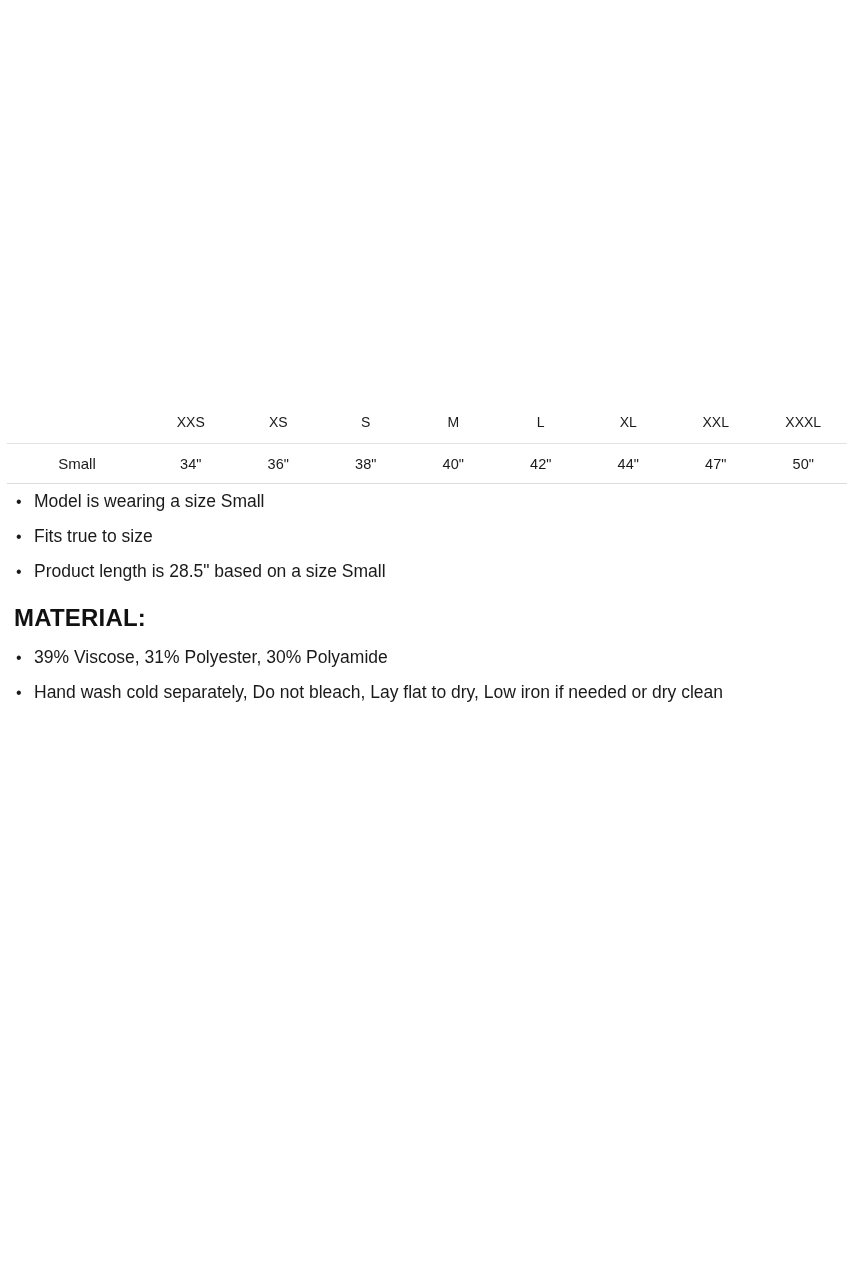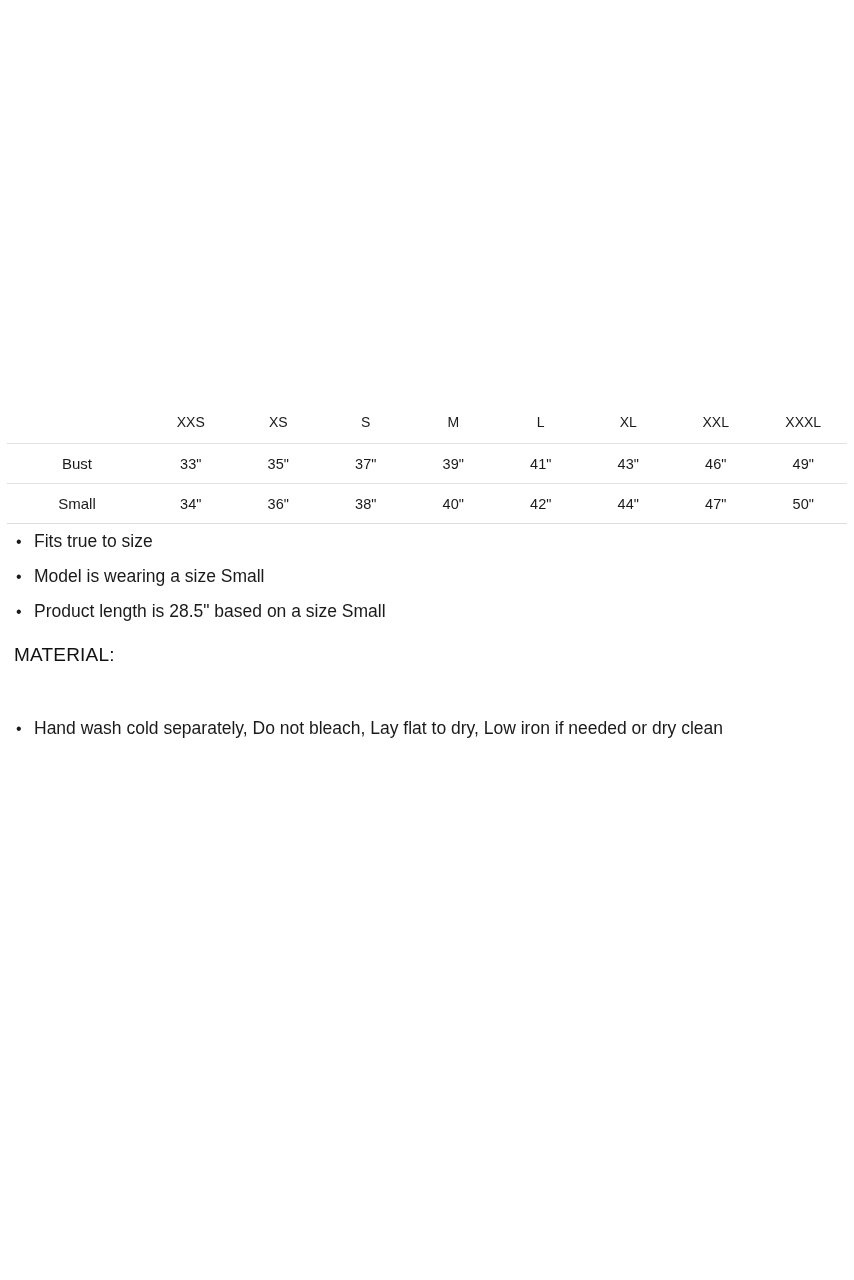--- a/index.html
+++ b/index.html
@@ -125,17 +125,6 @@
       </thead>
       <tbody>
         <tr>
-          <th class="row-head">Bust</th>
-          <td>33"</td>
-          <td>35"</td>
-          <td>37"</td>
-          <td>39"</td>
-          <td>41"</td>
-          <td>43"</td>
-          <td>46"</td>
-          <td>49"</td>
-        </tr>
-        <tr>
           <th class="row-head">Small</th>
           <td>34"</td>
           <td>36"</td>

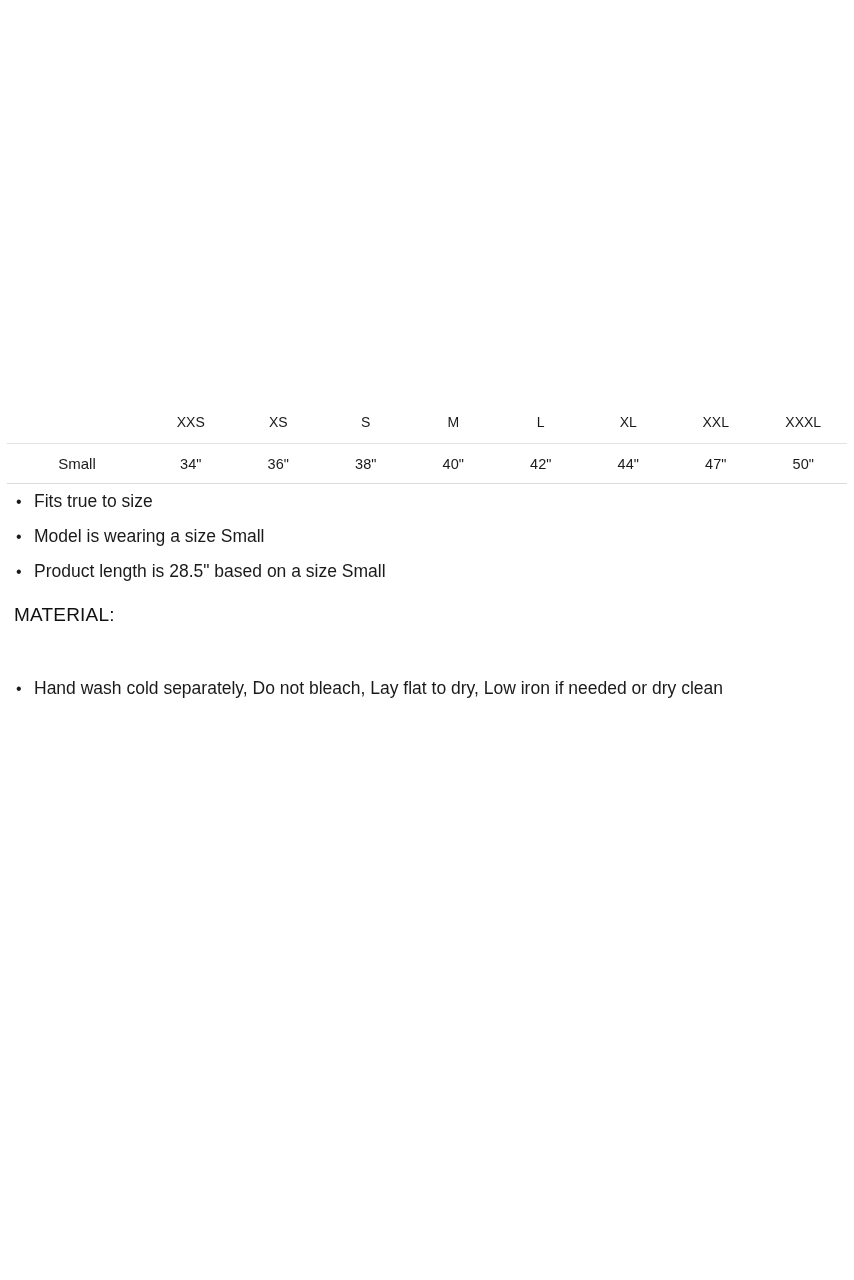--- a/index.html
+++ b/index.html
@@ -139,8 +139,8 @@
     </table>
 
     <ul class="bullets fit-list">
+      <li>Model is wearing a size Small</li>
       <li>Fits true to size</li>
-      <li>Model is wearing a size Small</li>
       <li>Product length is 28.5" based on a size Small</li>
     </ul>
 

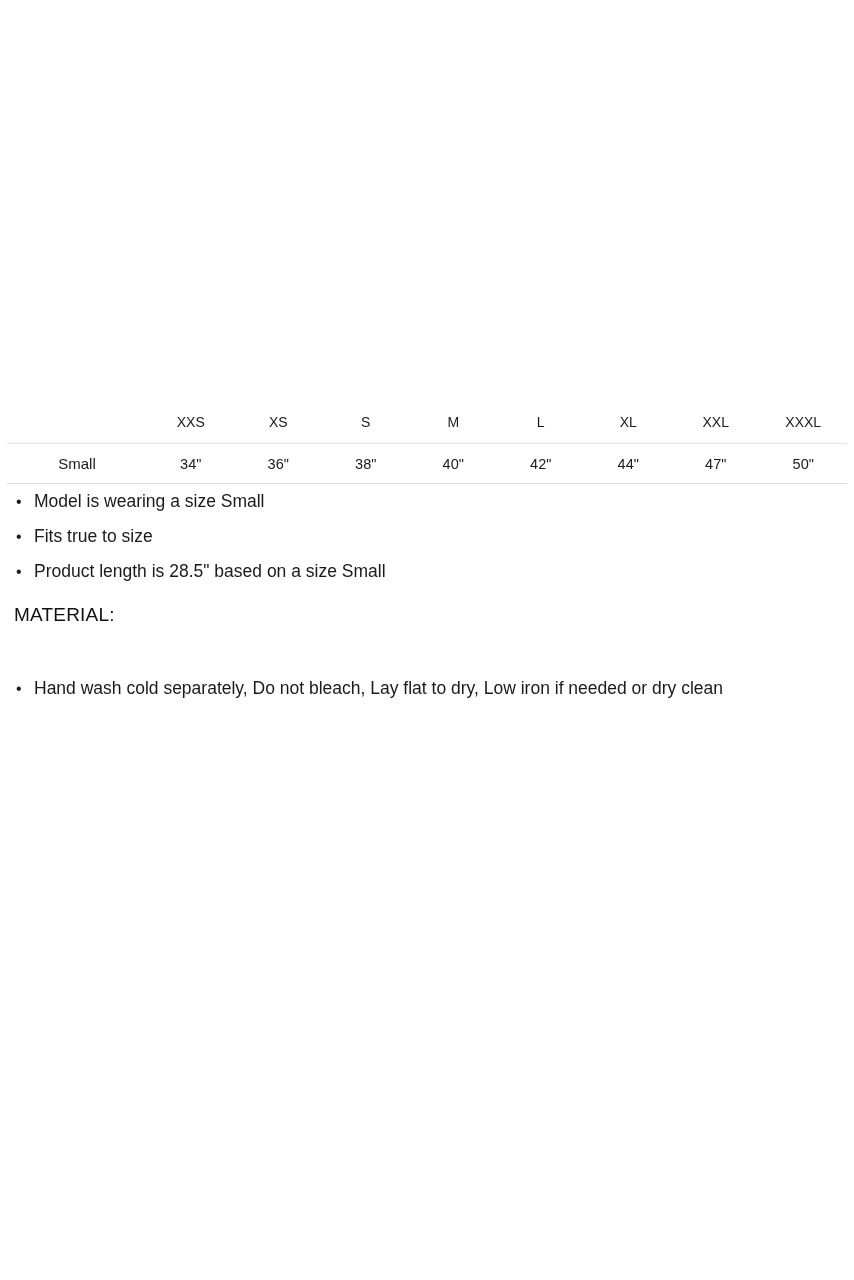--- a/index.html
+++ b/index.html
@@ -89,8 +89,8 @@
     margin-top: 19px;
   }
   .material-heading {
-    font-size: 19px;
-    font-weight: normal;
+    font-size: 24px;
+    font-weight: bold;
     color: #111111;
     margin: 15px 0 8px 14px;
     letter-spacing: 0.2px;

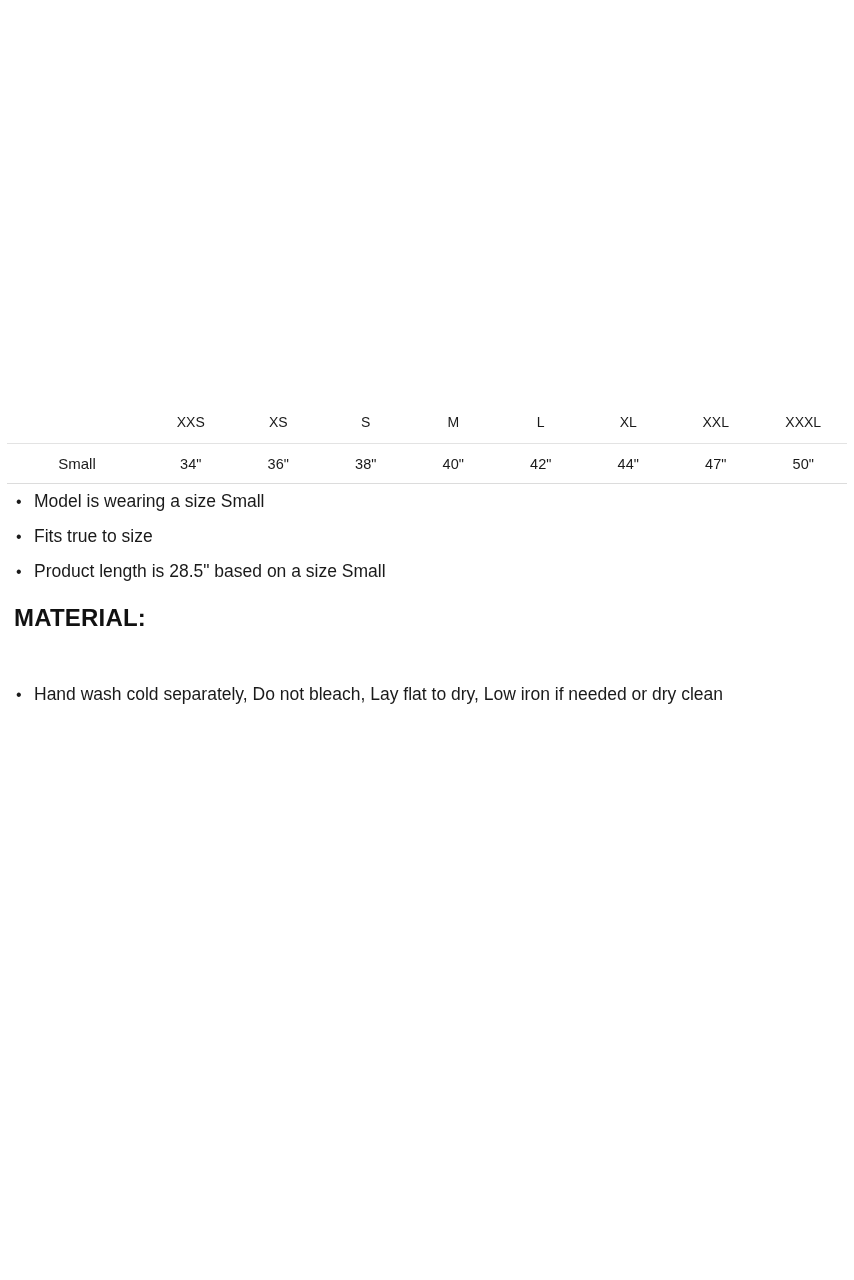--- a/index.html
+++ b/index.html
@@ -147,6 +147,7 @@
     <div class="material-heading">MATERIAL:</div>
 
     <ul class="bullets material-list">
+      <li>39% Viscose, 31% Polyester, 30% Polyamide</li>
       <li class="wrap">Hand wash cold separately, Do not bleach, Lay flat to dry, Low iron if needed or dry clean</li>
     </ul>
 

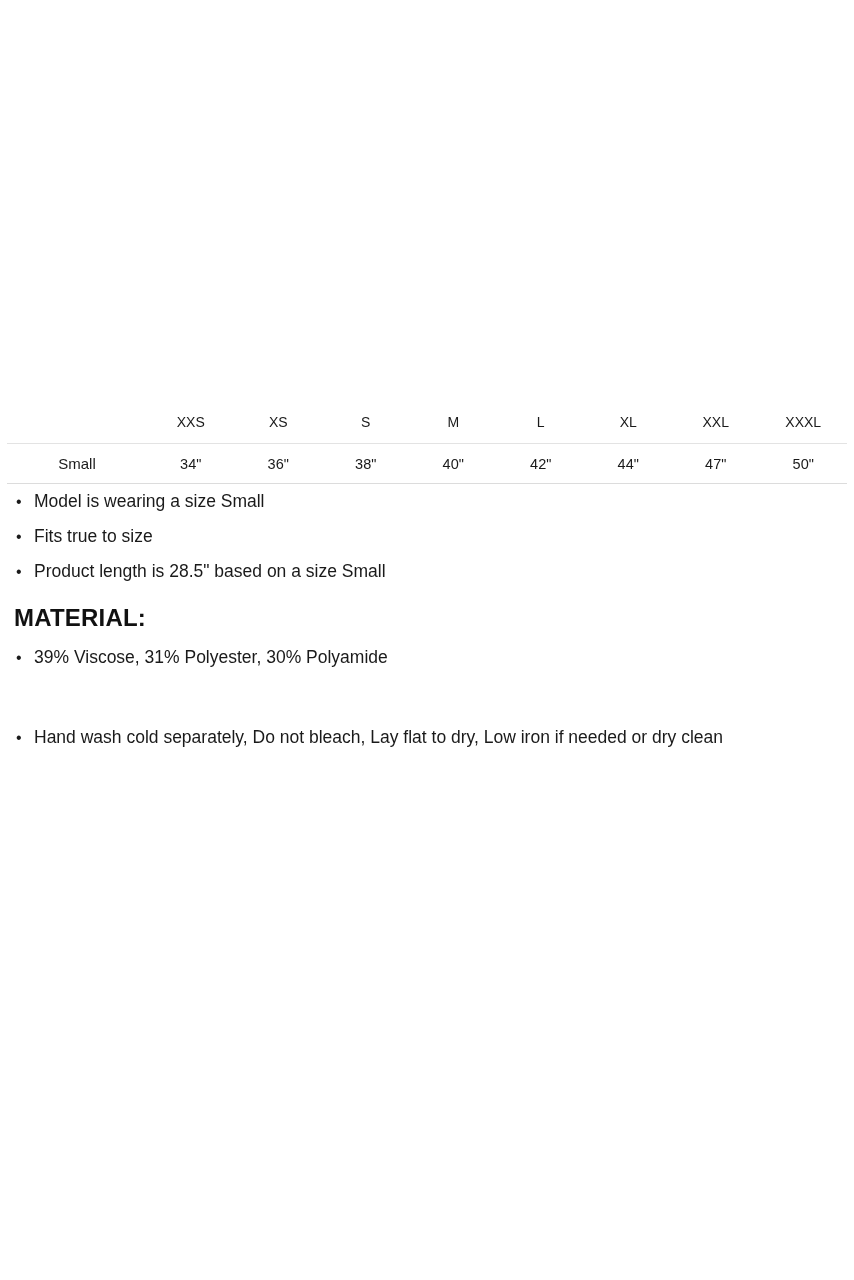--- a/index.html
+++ b/index.html
@@ -100,7 +100,6 @@
   }
   .material-list li.wrap {
     padding-right: 19px;
-    margin-top: 45px;
   }
 </style>
 </head>

